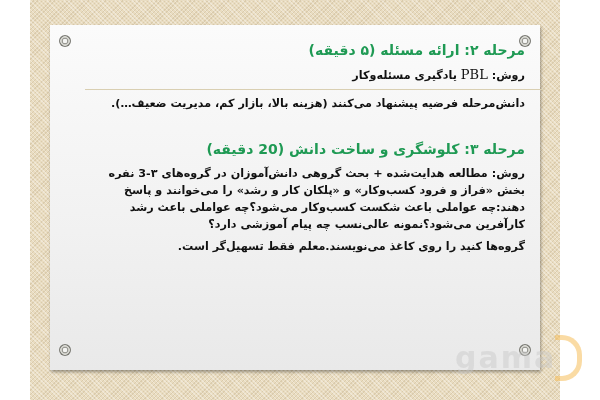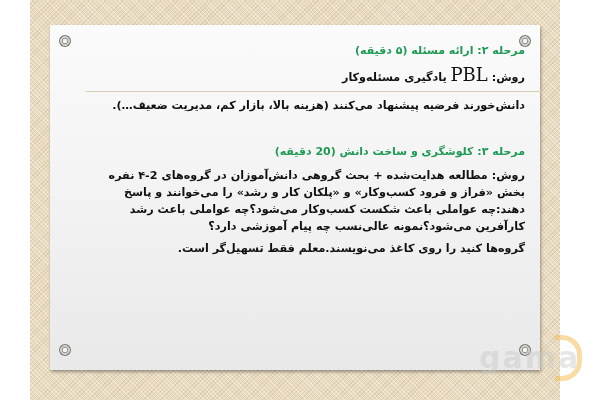--- a/index.html
+++ b/index.html
@@ -35,7 +35,7 @@
     color: #111;
     font-size: 11.2px; line-height: 17px; font-weight: bold;
   }
-  .heading { color: #1f9a54; font-weight: bold; font-size: 11px; margin: 0 0 7px 0; }
+  .heading { color: #1f9a54; font-weight: bold; font-size: 14px; margin: 0 0 7px 0; }
   .p { margin: 0 0 5px 0; }
   .method .latin { font-family: "DejaVu Serif", serif; font-weight: normal; font-size: 18px; }
   .sep { height: 1px; background: #d9cfb2; margin: 2px -20px 5px -20px; }

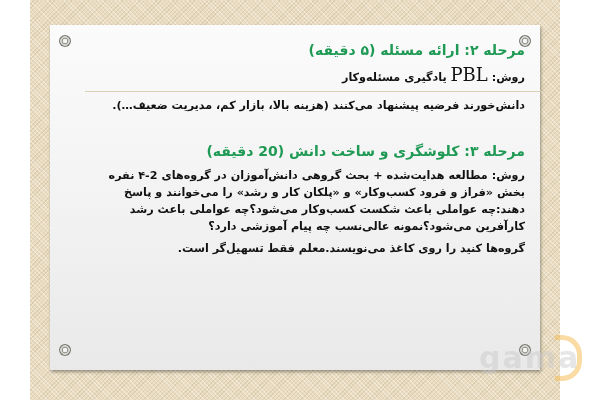--- a/index.html
+++ b/index.html
@@ -37,7 +37,7 @@
   }
   .heading { color: #1f9a54; font-weight: bold; font-size: 14px; margin: 0 0 7px 0; }
   .p { margin: 0 0 5px 0; }
-  .method .latin { font-family: "DejaVu Serif", serif; font-weight: normal; font-size: 18px; }
+  .method .latin { font-family: "DejaVu Serif", serif; font-weight: normal; font-size: 13px; }
   .sep { height: 1px; background: #d9cfb2; margin: 2px -20px 5px -20px; }
   .gap { height: 24px; }
   .watermark {

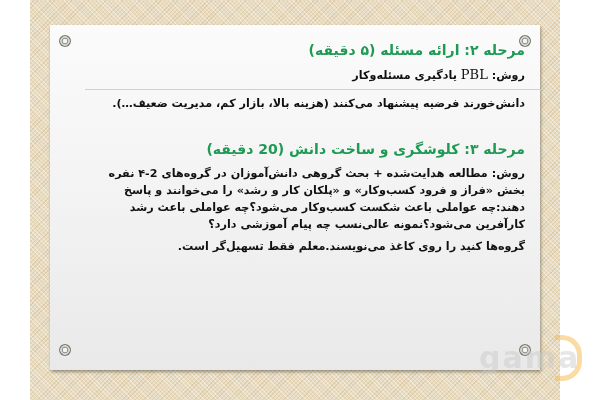--- a/index.html
+++ b/index.html
@@ -67,7 +67,7 @@
   <div class="heading">مرحله ۲: ارائه مسئله (۵ دقیقه)</div>
   <div class="p method"><span>روش: </span><span class="latin">PBL</span><span> یادگیری مسئله‌وکار</span></div>
   <div class="sep"></div>
-  <div class="p">دانش‌خورند فرضیه پیشنهاد می‌کنند (هزینه بالا، بازار کم، مدیریت ضعیف…).</div>
+  <div class="p">دانش‌مرحله فرضیه پیشنهاد می‌کنند (هزینه بالا، بازار کم، مدیریت ضعیف…).</div>
   <div class="gap"></div>
   <div class="heading">مرحله ۳: کلوشگری و ساخت دانش (20 دقیقه)</div>
   <div class="p">روش: مطالعه هدایت‌شده + بحث گروهی دانش‌آموزان در گروه‌های 2-۴ نفره بخش «فراز و فرود کسب‌وکار» و «پلکان کار و رشد» را می‌خوانند و پاسخ دهند:چه عواملی باعث شکست کسب‌وکار می‌شود؟چه عواملی باعث رشد کارآفرین می‌شود؟نمونه عالی‌نسب چه پیام آموزشی دارد؟</div>

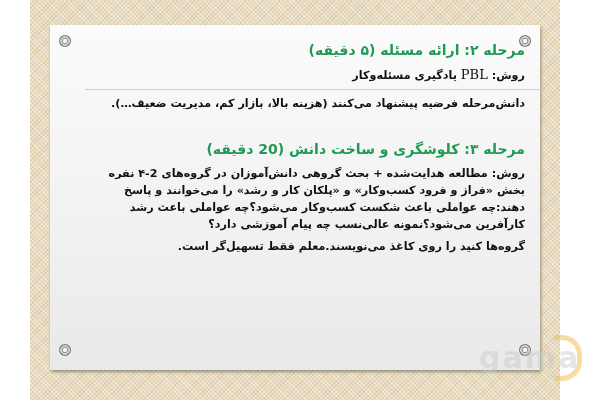--- a/index.html
+++ b/index.html
@@ -70,7 +70,7 @@
   <div class="p">دانش‌مرحله فرضیه پیشنهاد می‌کنند (هزینه بالا، بازار کم، مدیریت ضعیف…).</div>
   <div class="gap"></div>
   <div class="heading">مرحله ۳: کلوشگری و ساخت دانش (20 دقیقه)</div>
-  <div class="p">روش: مطالعه هدایت‌شده + بحث گروهی دانش‌آموزان در گروه‌های 2-۴ نفره بخش «فراز و فرود کسب‌وکار» و «پلکان کار و رشد» را می‌خوانند و پاسخ دهند:چه عواملی باعث شکست کسب‌وکار می‌شود؟چه عواملی باعث رشد کارآفرین می‌شود؟نمونه عالی‌نسب چه پیام آموزشی دارد؟</div>
+  <div class="p">روش: مطالعه هدایت‌شده + بحث گروهی دانش‌آموزان در گروه‌های ۳-3 نفره بخش «فراز و فرود کسب‌وکار» و «پلکان کار و رشد» را می‌خوانند و پاسخ دهند:چه عواملی باعث شکست کسب‌وکار می‌شود؟چه عواملی باعث رشد کارآفرین می‌شود؟نمونه عالی‌نسب چه پیام آموزشی دارد؟</div>
   <div class="p">گروه‌ها کنید را روی کاغذ می‌نویسند.معلم فقط تسهیل‌گر است.</div>
 </div>
 

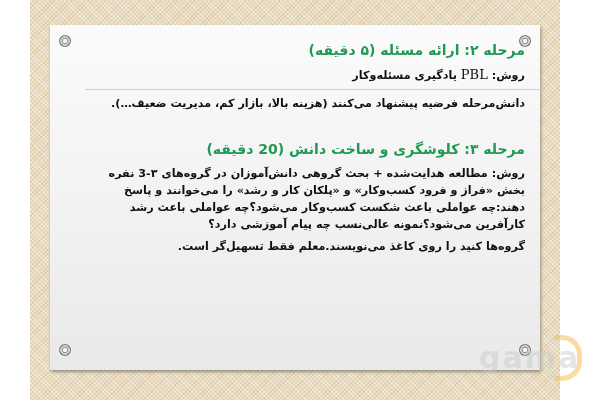--- a/index.html
+++ b/index.html
@@ -43,7 +43,7 @@
   .watermark {
     position: absolute; left: 455px; top: 340px;
     font-family: "DejaVu Sans", sans-serif; font-size: 30px; font-weight: bold;
-    color: rgba(200,200,200,0.45); letter-spacing: 2px; margin-left: 24px;
+    color: rgba(200,200,200,0.45); letter-spacing: 2px;
   }
   .wm-arc {
     position: absolute; left: 555px; top: 335px; width: 22px; height: 36px;

